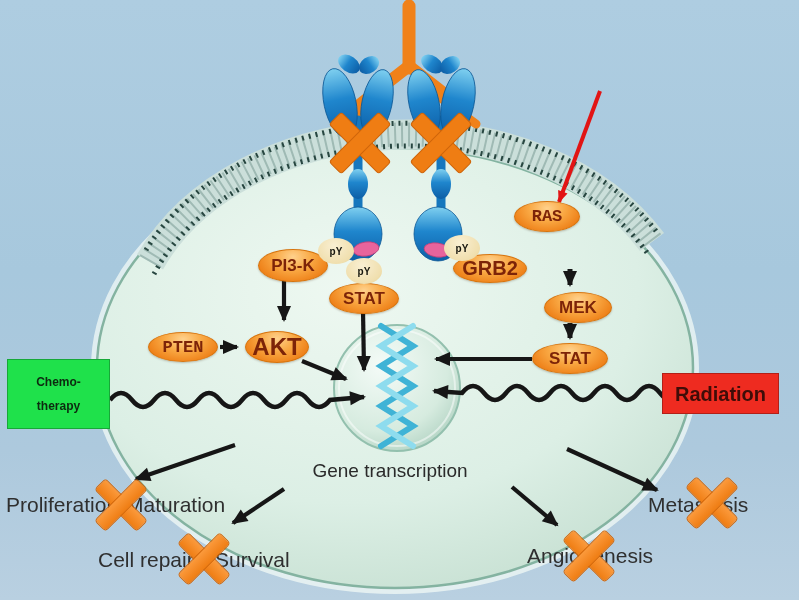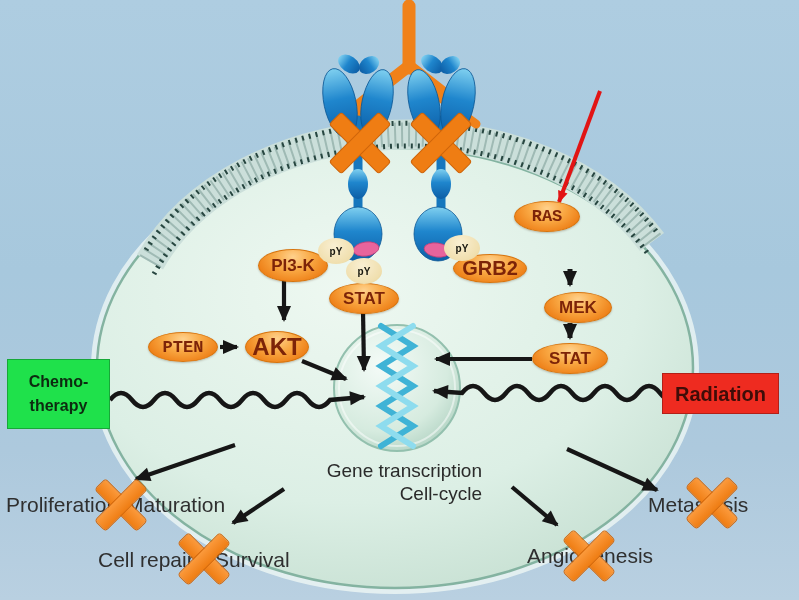--- a/index.html
+++ b/index.html
@@ -42,7 +42,7 @@
 
   
   .tbox{position:absolute;z-index:2;display:flex;flex-direction:column;align-items:center;justify-content:center;
-        font-size:16px;font-weight:600;line-height:24px;border:1px solid rgba(0,0,0,.25);}
+        font-size:12px;font-weight:600;line-height:24px;border:1px solid rgba(0,0,0,.25);}
   #box-chemo{left:7px;top:359px;width:101px;height:68px;background:#1fe14b;color:#0d2a10;}
   #box-radiation{left:662px;top:373px;width:115px;height:39px;background:#ee2b20;color:#3f0d08;font-size:20px;}
 

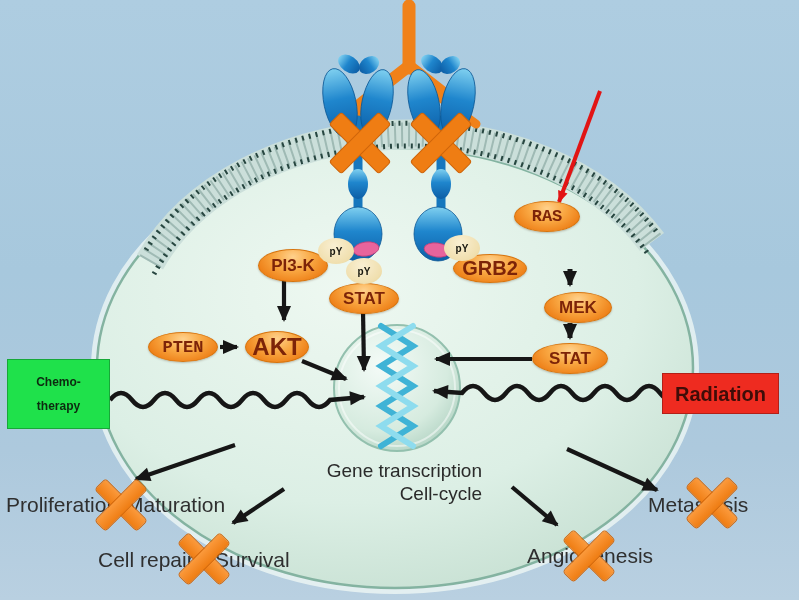--- a/index.html
+++ b/index.html
@@ -47,7 +47,7 @@
   #box-radiation{left:662px;top:373px;width:115px;height:39px;background:#ee2b20;color:#3f0d08;font-size:20px;}
 
   
-  #caption{left:298px;top:459px;width:184px;text-align:right;font-size:19px;line-height:23px;color:#2a2a2a;}
+  #caption{left:298px;top:459px;width:184px;text-align:center;font-size:19px;line-height:23px;color:#2a2a2a;}
 
   
   .outcome{font-size:21px;color:#2f2f2f;}

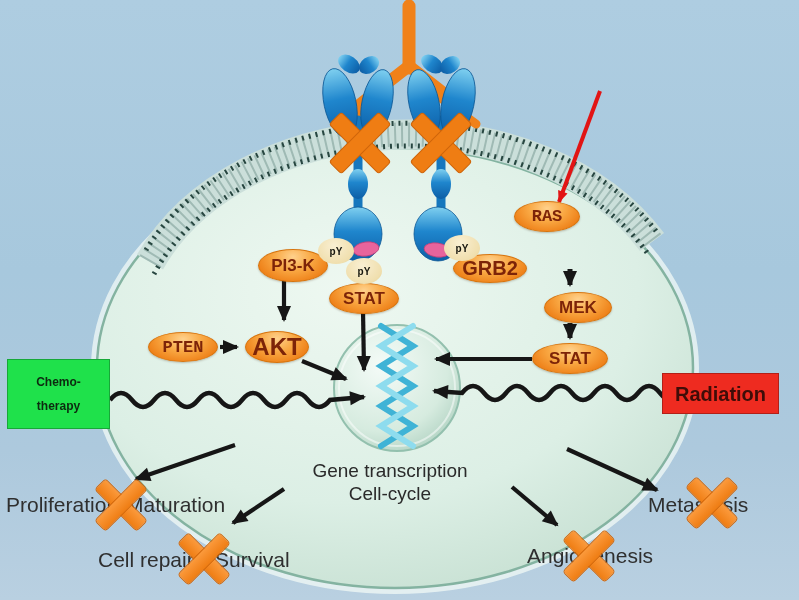--- a/index.html
+++ b/index.html
@@ -206,7 +206,6 @@
 
   <div class="lbl" id="caption">
     <div>Gene transcription</div>
-    <div>Cell-cycle</div>
   </div>
 
   <div class="lbl outcome" id="lbl-proliferation">Proliferation</div>

